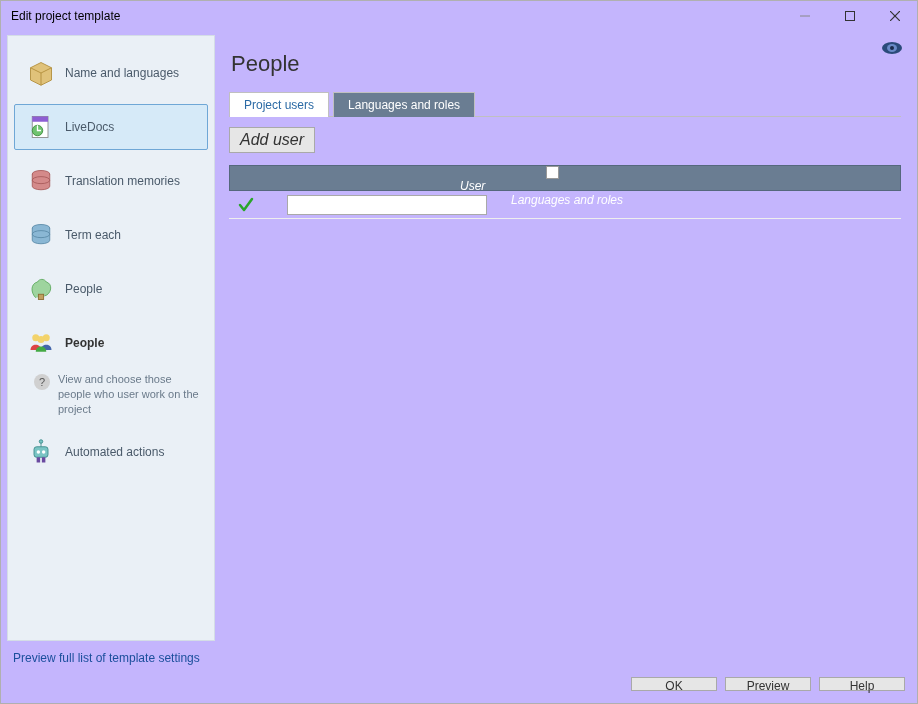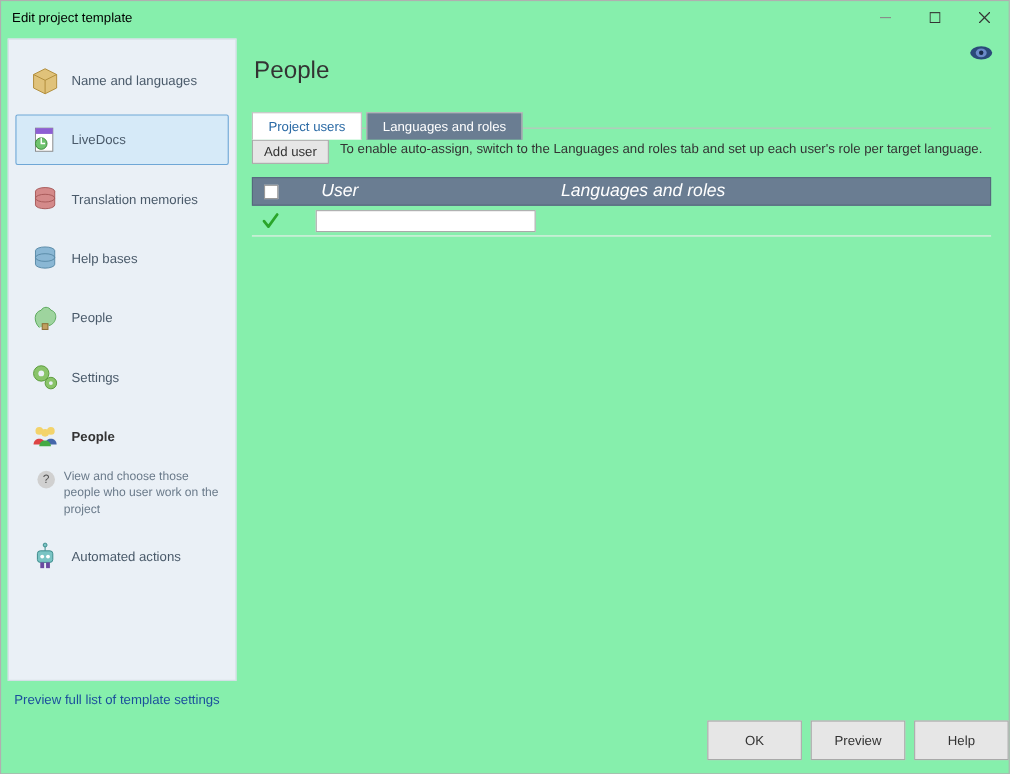--- a/index.html
+++ b/index.html
@@ -4,7 +4,7 @@
 <style>
   * { box-sizing: border-box; }
   html, body { margin: 0; padding: 0; font-family: "Segoe UI", Tahoma, sans-serif; font-size: 12px; color: #333; }
-  .window { width: 918px; height: 704px; background: #86efac; border: 1px solid #b0b0b0; display: flex; flex-direction: column; position: relative; }
+  .window { width: 918px; height: 704px; background: #c4b5fd; border: 1px solid #b0b0b0; display: flex; flex-direction: column; position: relative; }
   .titlebar { height: 30px; display: flex; align-items: center; padding: 0 0 0 10px; }
   .titlebar .title { flex: 1; font-size: 12px; color: #000; }
   .titlebar .controls { display: flex; }

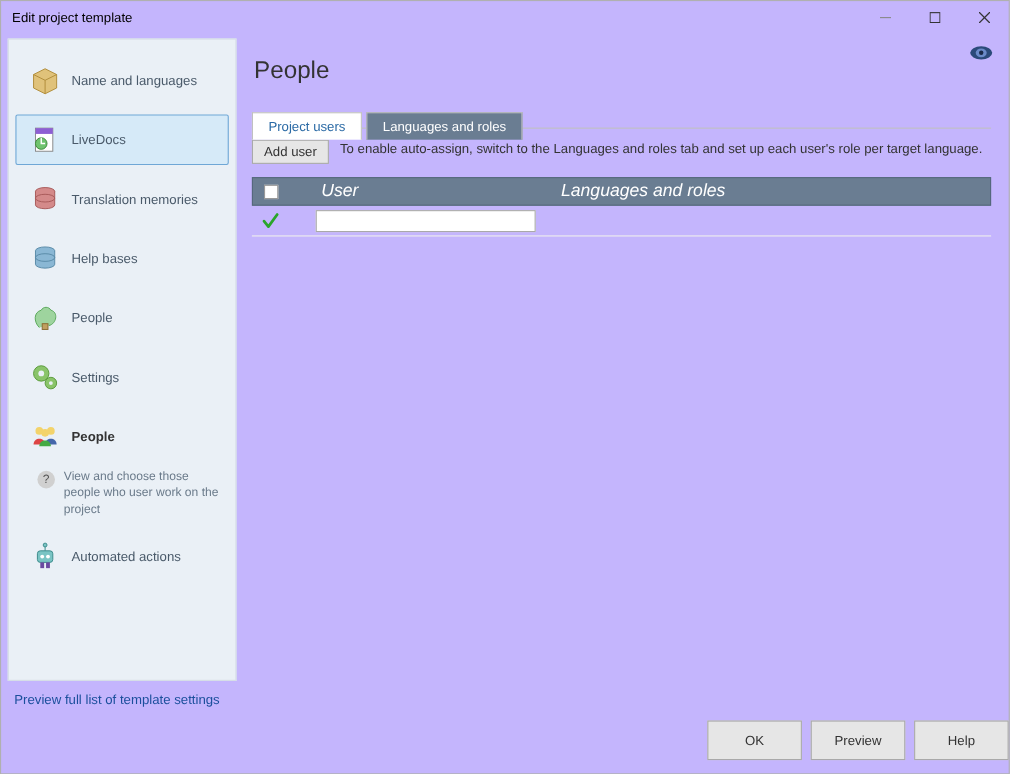--- a/index.html
+++ b/index.html
@@ -24,7 +24,7 @@
   .eye-icon { position: absolute; top: 10px; right: 14px; width: 22px; height: 14px; }
   .page-title { font-size: 22px; margin: 6px 0 14px 2px; color: #333; }
   .tabs { display: flex; border-bottom: 1px solid #c0c0c0; }
-  .tab { padding: 5px 14px; font-size: 12px; border: 1px solid #c0c0c0; border-bottom: none; margin-right: 4px; position: relative; top: 11px; background: #6a7d92; color: #fff; }
+  .tab { padding: 5px 14px; font-size: 12px; border: 1px solid #c0c0c0; border-bottom: none; margin-right: 4px; position: relative; top: 1px; background: #6a7d92; color: #fff; }
   .tab.active { background: #fff; color: #2b6aa5; }
   .toolbar { display: flex; align-items: flex-start; gap: 10px; margin: 10px 0 12px 0; }
   .btn { background: #e6e6e6; border: 1px solid #a9a9a9; padding: 3px 10px; font-size: 12px; color: #333; }

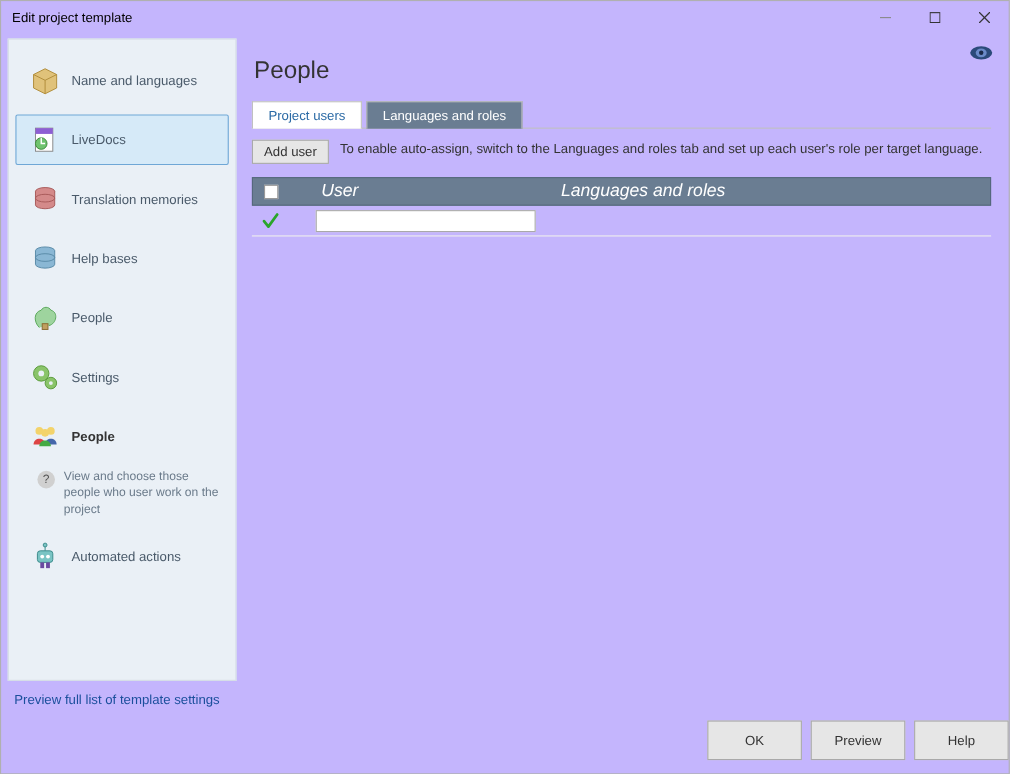--- a/index.html
+++ b/index.html
@@ -27,7 +27,7 @@
   .tab { padding: 5px 14px; font-size: 12px; border: 1px solid #c0c0c0; border-bottom: none; margin-right: 4px; position: relative; top: 1px; background: #6a7d92; color: #fff; }
   .tab.active { background: #fff; color: #2b6aa5; }
   .toolbar { display: flex; align-items: flex-start; gap: 10px; margin: 10px 0 12px 0; }
-  .btn { background: #e6e6e6; border: 1px solid #a9a9a9; padding: 3px 10px; font-size: 12px; color: #333; }
+  .btn { background: #e6e6e6; border: 1px solid #a9a9a9; padding: 3px 10px; font-size: 16px; color: #333; font-style: italic; }
   .hint { font-size: 12px; color: #333; line-height: 1.4; }
   .table-head { display: flex; background: #6a7d92; color: #fff; font-style: italic; font-size: 16px; height: 26px; align-items: center; border: 1px solid #55687d; }
   .th-check { width: 58px; display: flex; align-items: center; justify-content: flex-start; padding-left: 10px; }

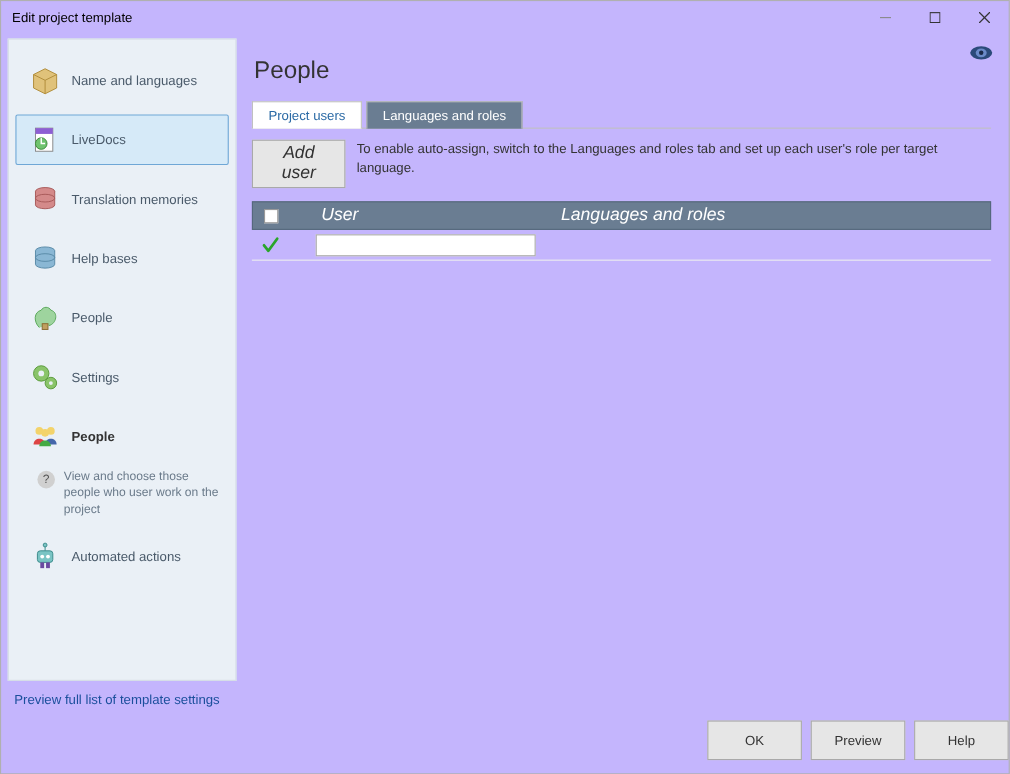--- a/index.html
+++ b/index.html
@@ -193,7 +193,6 @@
 
       <div class="toolbar">
         <button class="btn">Add user</button>
-        <div class="hint">To enable auto-assign, switch to the Languages and roles tab and set up each user's role per target language.</div>
       </div>
 
       <div class="table-head">

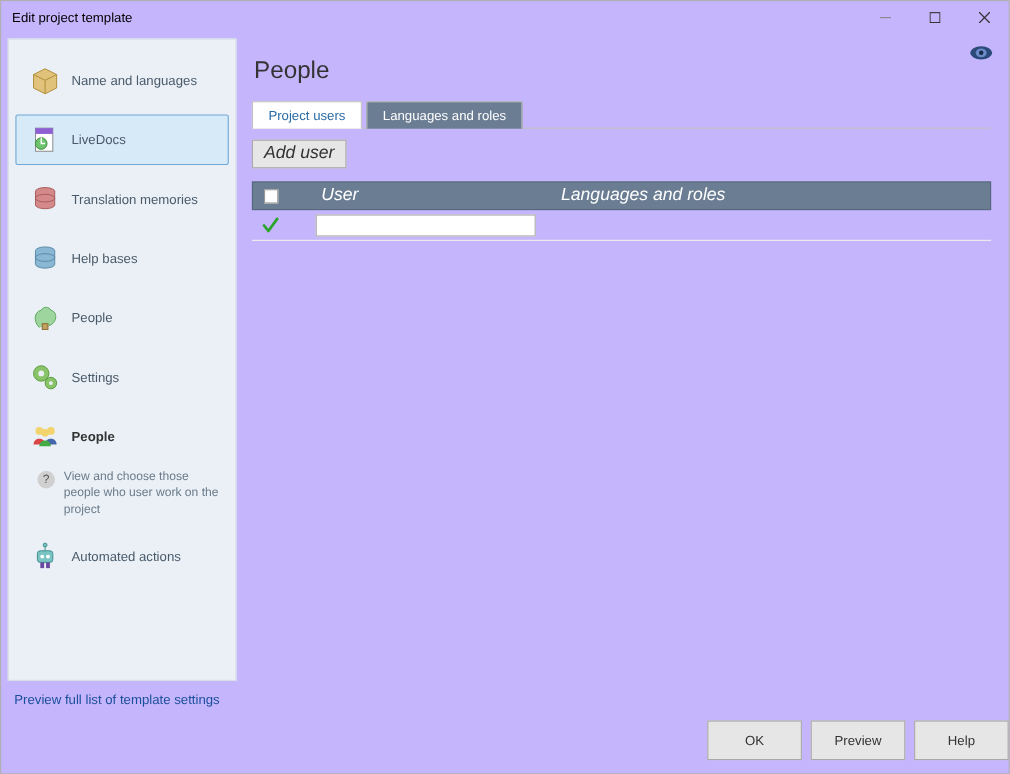--- a/index.html
+++ b/index.html
@@ -29,7 +29,7 @@
   .toolbar { display: flex; align-items: flex-start; gap: 10px; margin: 10px 0 12px 0; }
   .btn { background: #e6e6e6; border: 1px solid #a9a9a9; padding: 3px 10px; font-size: 16px; color: #333; font-style: italic; }
   .hint { font-size: 12px; color: #333; line-height: 1.4; }
-  .table-head { display: flex; background: #6a7d92; color: #fff; font-style: italic; font-size: 16px; height: 26px; align-items: center; border: 1px solid #55687d; }
+  .table-head { display: flex; background: #6a7d92; color: #fff; font-style: italic; font-size: 12px; height: 26px; align-items: center; border: 1px solid #55687d; flex-direction: column; }
   .th-check { width: 58px; display: flex; align-items: center; justify-content: flex-start; padding-left: 10px; }
   .th-check .chk { width: 13px; height: 13px; background: #fff; border: 1px solid #999; }
   .th-user { width: 218px; padding-left: 4px; }

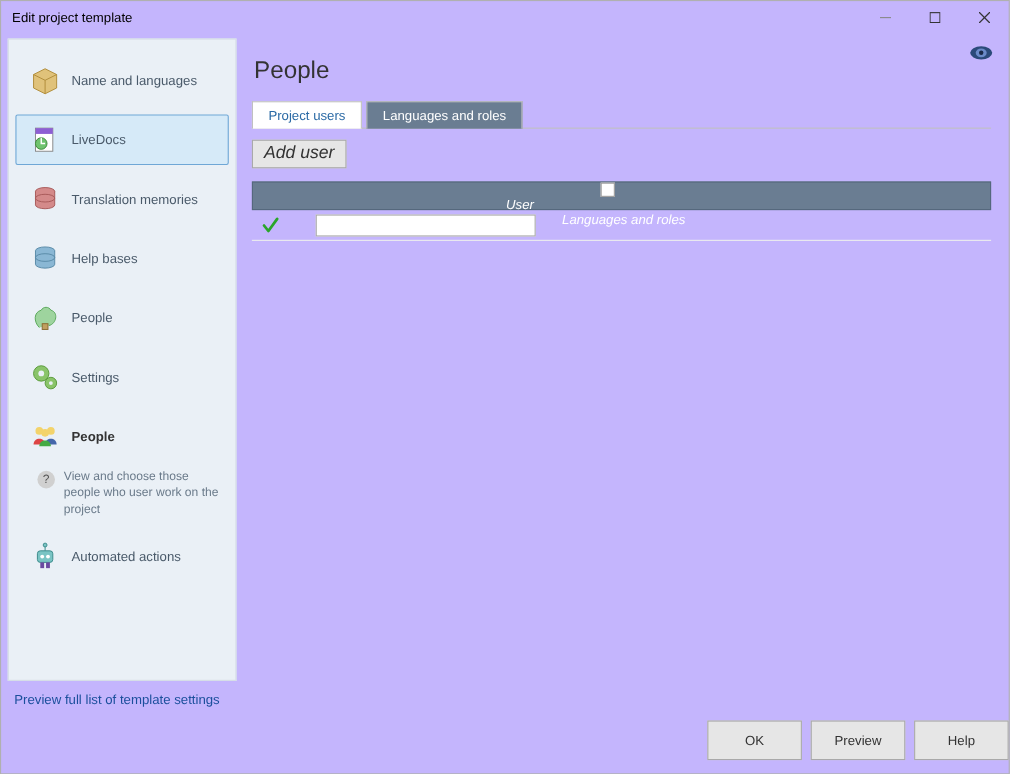--- a/index.html
+++ b/index.html
@@ -116,7 +116,7 @@
               <ellipse cx="16" cy="15" rx="10" ry="4" fill="none" stroke="#5a8aa8"></ellipse>
             </svg>
         </span>
-        <span class="label">Help bases</span>
+        <span class="label">Term each</span>
       </div>
 
       <div class="nav-item">

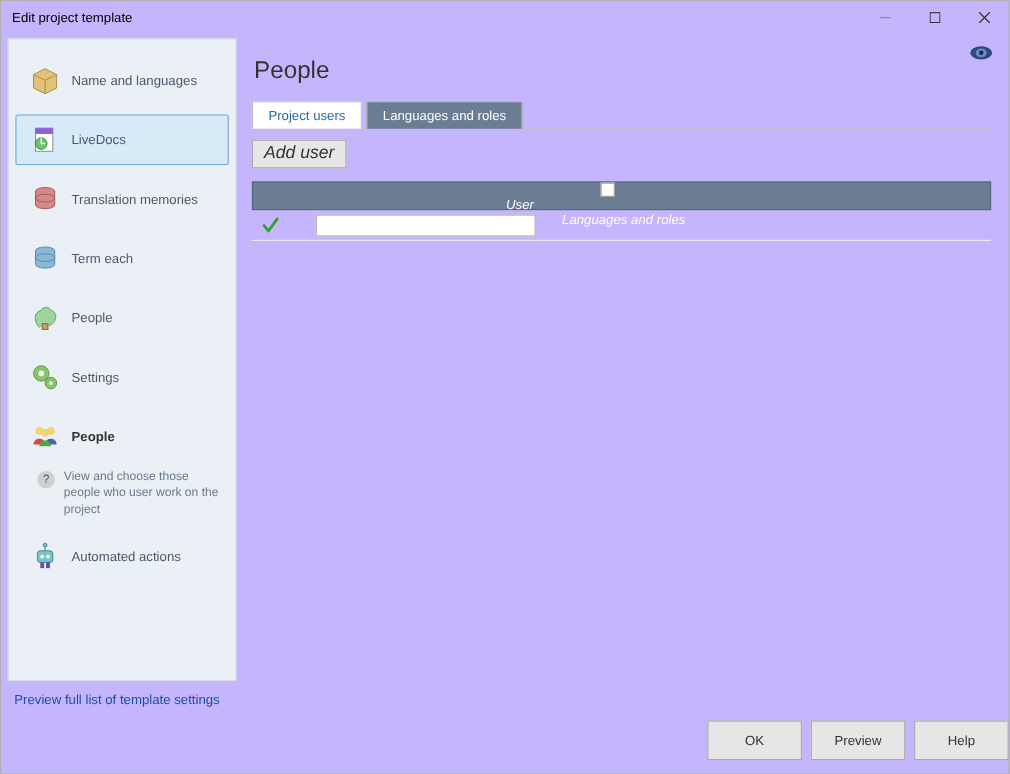--- a/index.html
+++ b/index.html
@@ -129,17 +129,6 @@
         <span class="label">People</span>
       </div>
 
-      <div class="nav-item">
-        <span class="icon-slot">
-          <svg width="28" height="28" viewBox="0 0 32 32">
-              <circle cx="12" cy="12" r="8" fill="#8ac46a" stroke="#5a9a3a"></circle>
-              <circle cx="12" cy="12" r="3" fill="#eaf0f6"></circle>
-              <circle cx="22" cy="22" r="6" fill="#8ac46a" stroke="#5a9a3a"></circle>
-              <circle cx="22" cy="22" r="2" fill="#eaf0f6"></circle>
-            </svg>
-        </span>
-        <span class="label">Settings</span>
-      </div>
 
       <div class="nav-item current">
         <span class="icon-slot">

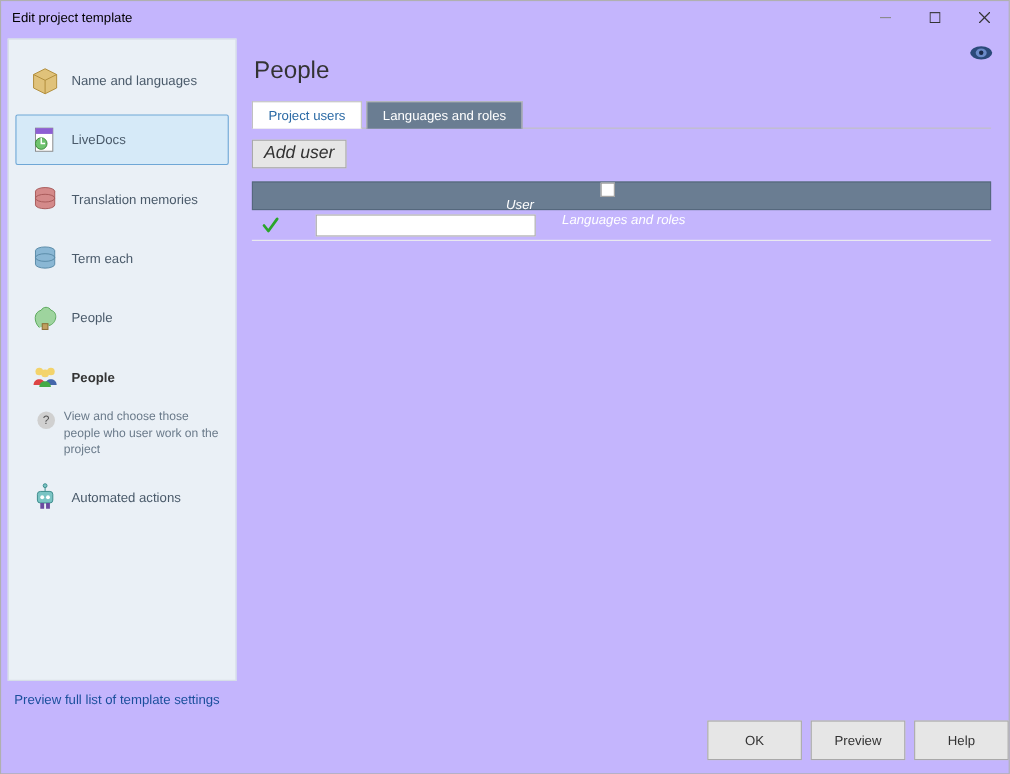--- a/index.html
+++ b/index.html
@@ -39,7 +39,7 @@
   .td-user { width: 218px; }
   .td-user input { width: 200px; height: 20px; border: 1px solid #a9a9a9; background: #fff; font-size: 12px; padding: 1px 3px; }
   .td-roles { flex: 1; }
-  .footer { padding: 6px 0 12px 12px; }
+  .footer { padding: 6px 12px 12px 12px; }
   .preview-link { color: #1b4f9c; font-size: 12px; text-decoration: none; display: inline-block; margin-bottom: 12px; }
   .button-row { display: flex; justify-content: flex-end; gap: 8px; }
   .dlg-btn { width: 86px; height: 36px; background: #e6e6e6; border: 1px solid #a9a9a9; font-size: 12px; color: #333; }

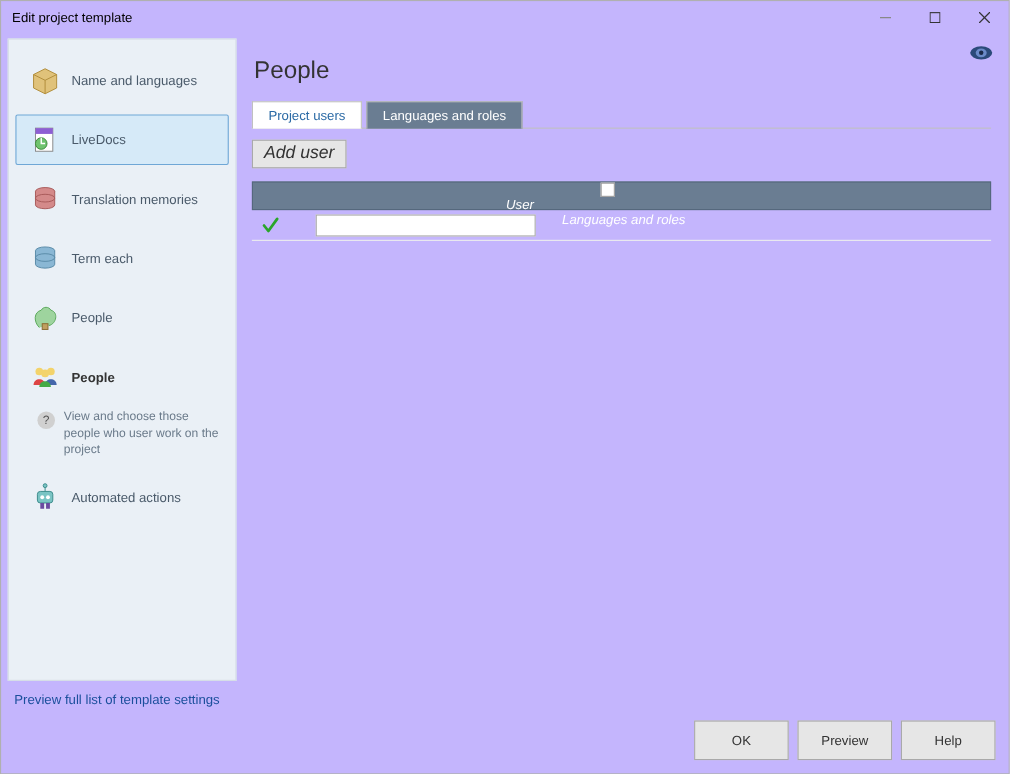--- a/index.html
+++ b/index.html
@@ -42,7 +42,7 @@
   .footer { padding: 6px 12px 12px 12px; }
   .preview-link { color: #1b4f9c; font-size: 12px; text-decoration: none; display: inline-block; margin-bottom: 12px; }
   .button-row { display: flex; justify-content: flex-end; gap: 8px; }
-  .dlg-btn { width: 86px; height: 36px; background: #e6e6e6; border: 1px solid #a9a9a9; font-size: 12px; color: #333; }
+  .dlg-btn { width: 86px; height: 14px; background: #e6e6e6; border: 1px solid #a9a9a9; font-size: 12px; color: #333; }
 </style>
 </head>
 <body>

